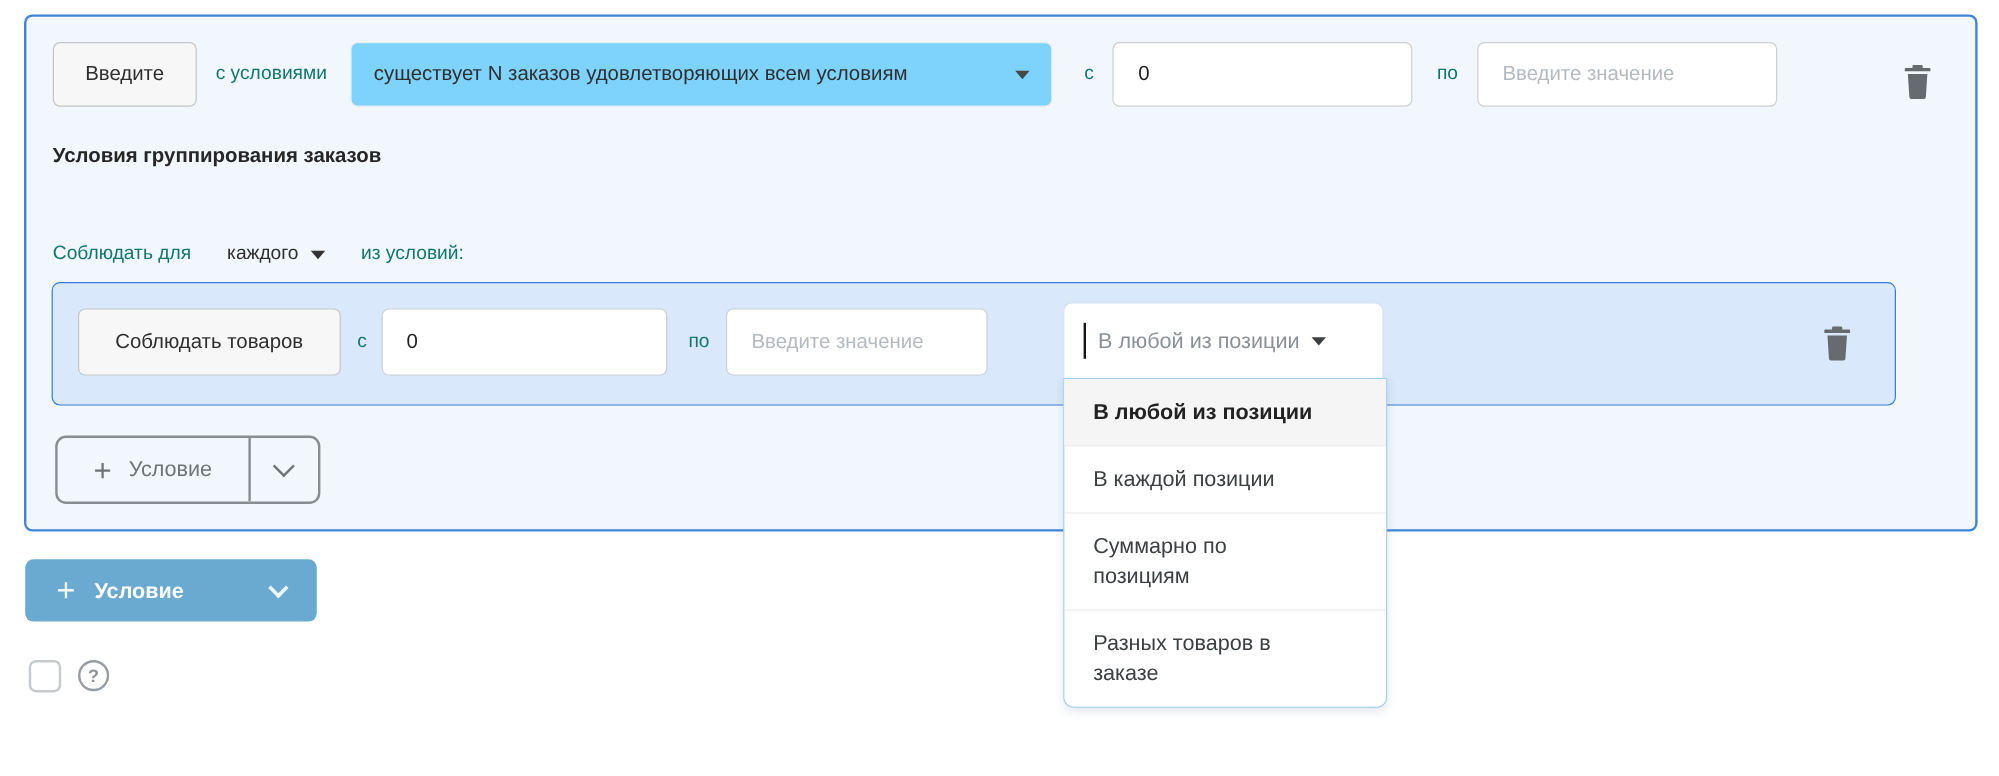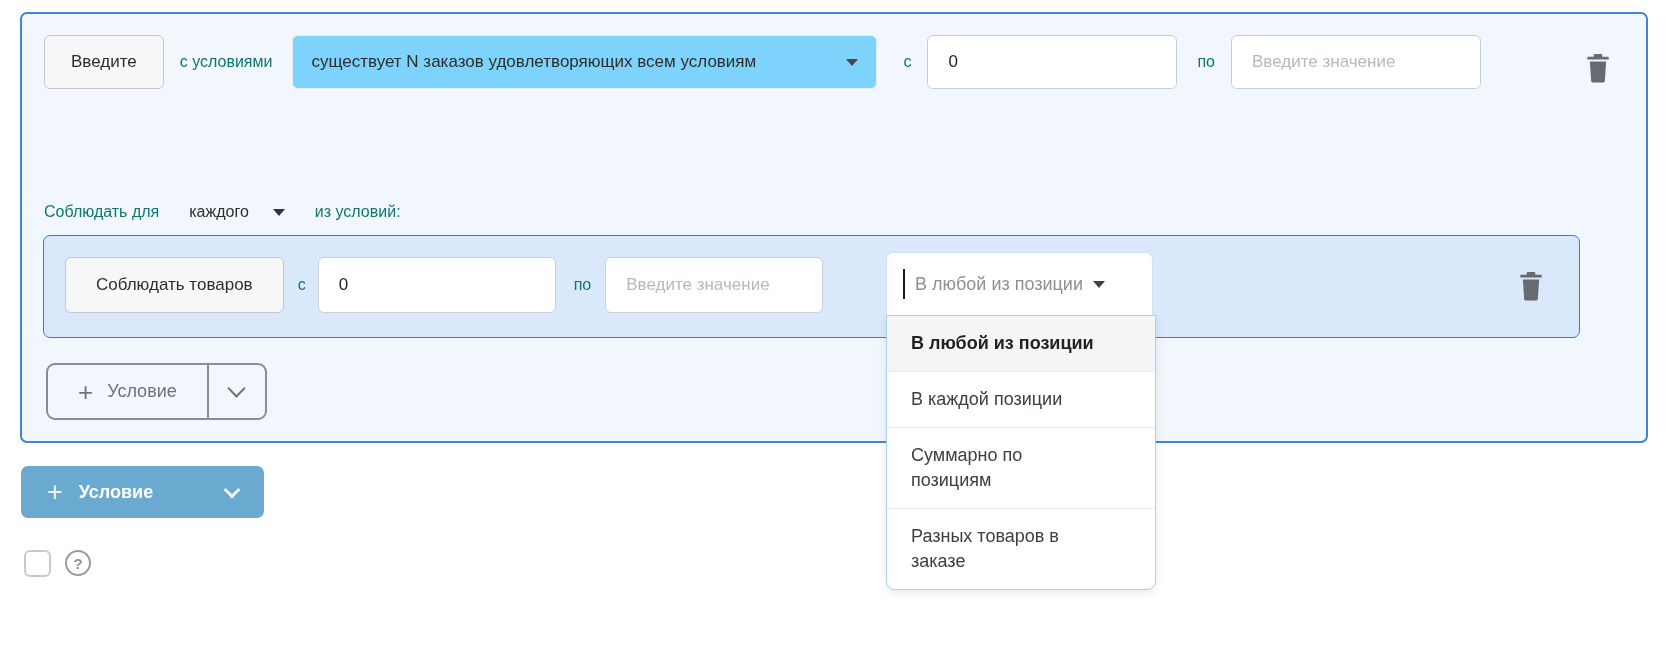--- a/index.html
+++ b/index.html
@@ -117,6 +117,7 @@
     </svg>
   </button>
 
+  <div class="heading">Условия группирования заказов</div>
 
   <div class="row match-row">
     <span class="lbl">Соблюдать для</span>

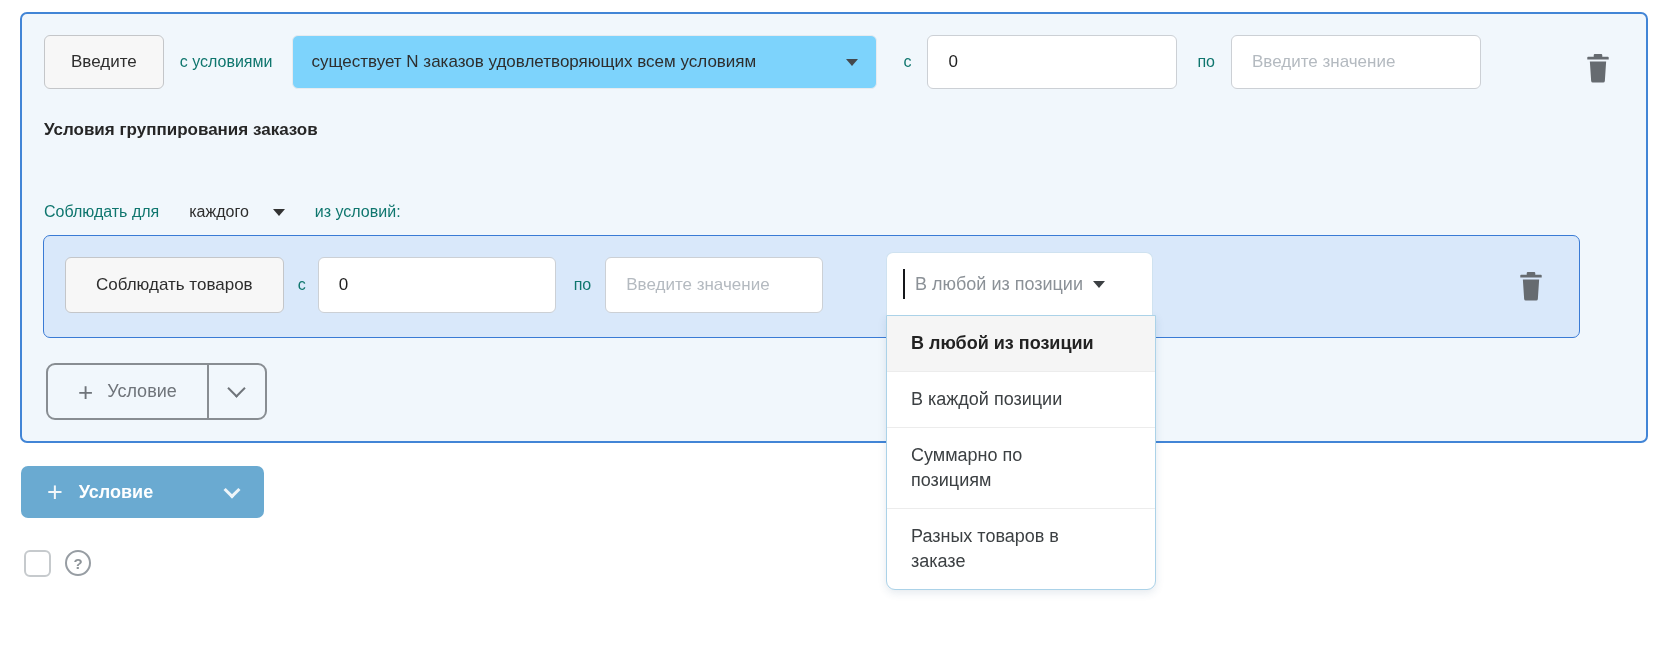--- a/index.html
+++ b/index.html
@@ -37,7 +37,7 @@
   .heading { position:absolute; left:44px; top:120px; font-size:17px; font-weight:700; color:#262626; }
 
   .match-row { left:44px; top:187px; height:26px;margin-top:12px; }
-  .inline-select { display:flex; align-items:center; gap:24px; margin:0 30px; cursor:pointer;justify-content:space-between; }
+  .inline-select { display:flex; align-items:center; gap:10px; margin:0 30px; cursor:pointer;justify-content:space-between; }
 
   
   .trash-btn { position:absolute; width:26px; height:30px; background:none; border:none;

